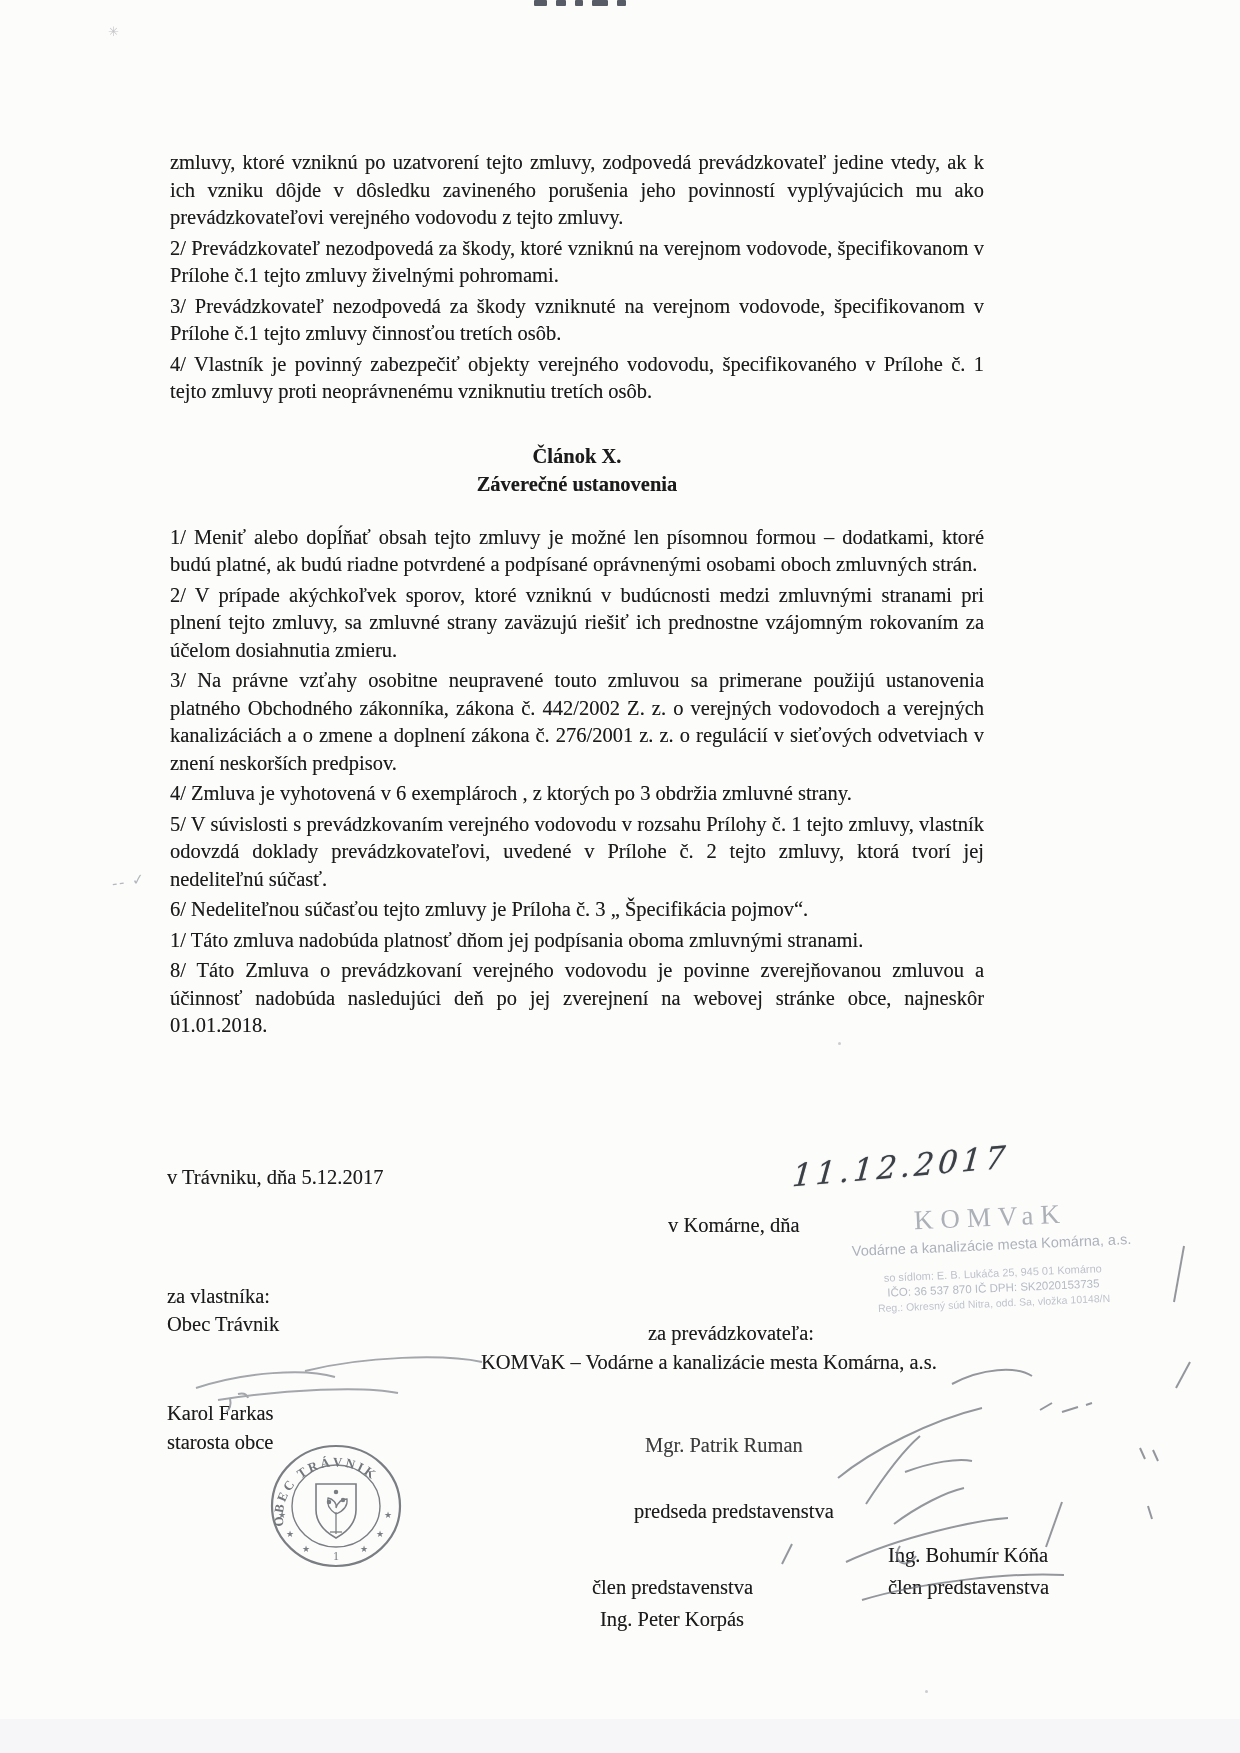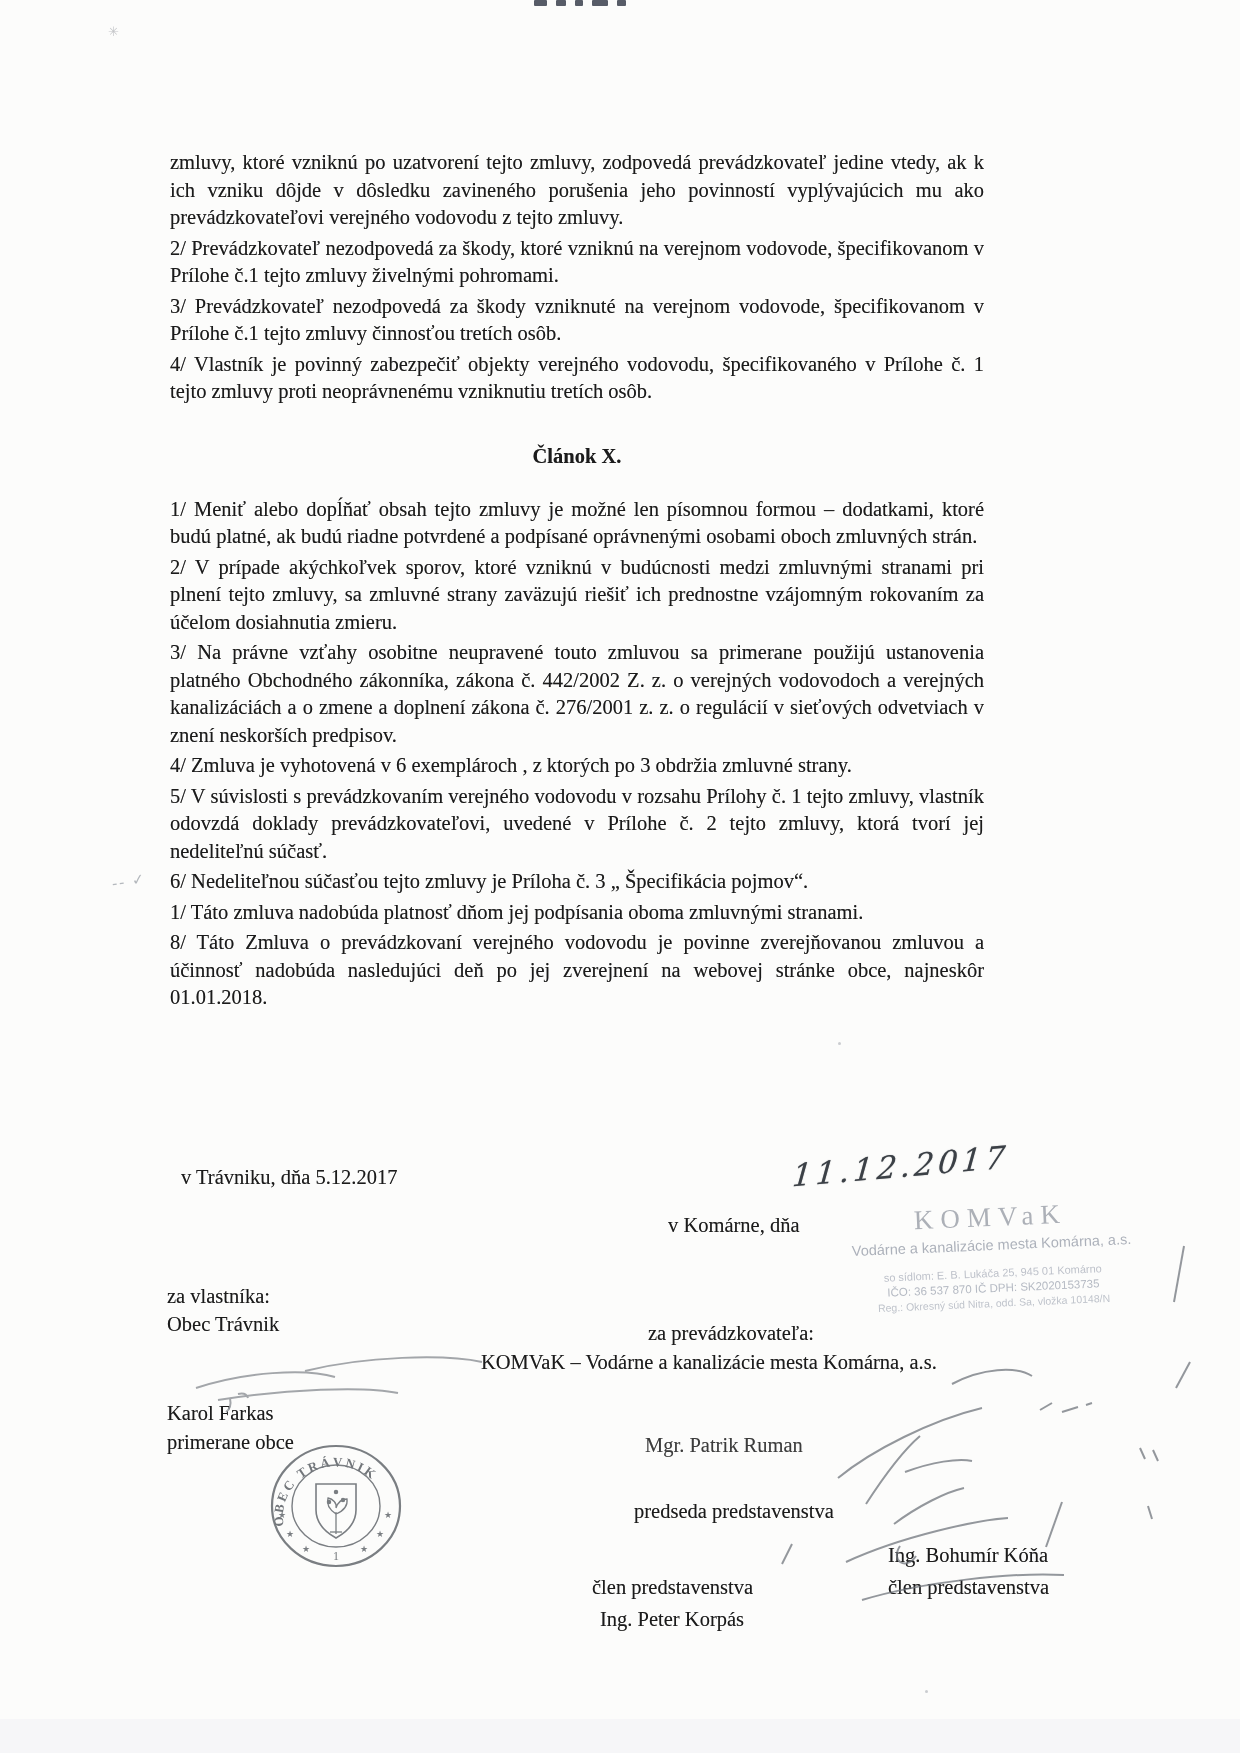--- a/index.html
+++ b/index.html
@@ -84,6 +84,7 @@
 
     <div class="article-heading">
       <div>Článok X.</div>
+      <div>Záverečné ustanovenia</div>
     </div>
 
     <p class="para">1/ Meniť alebo dopĺňať obsah tejto zmluvy je možné len písomnou formou – dodatkami, ktoré budú platné, ak budú riadne potvrdené a podpísané oprávnenými osobami oboch zmluvných strán.</p>

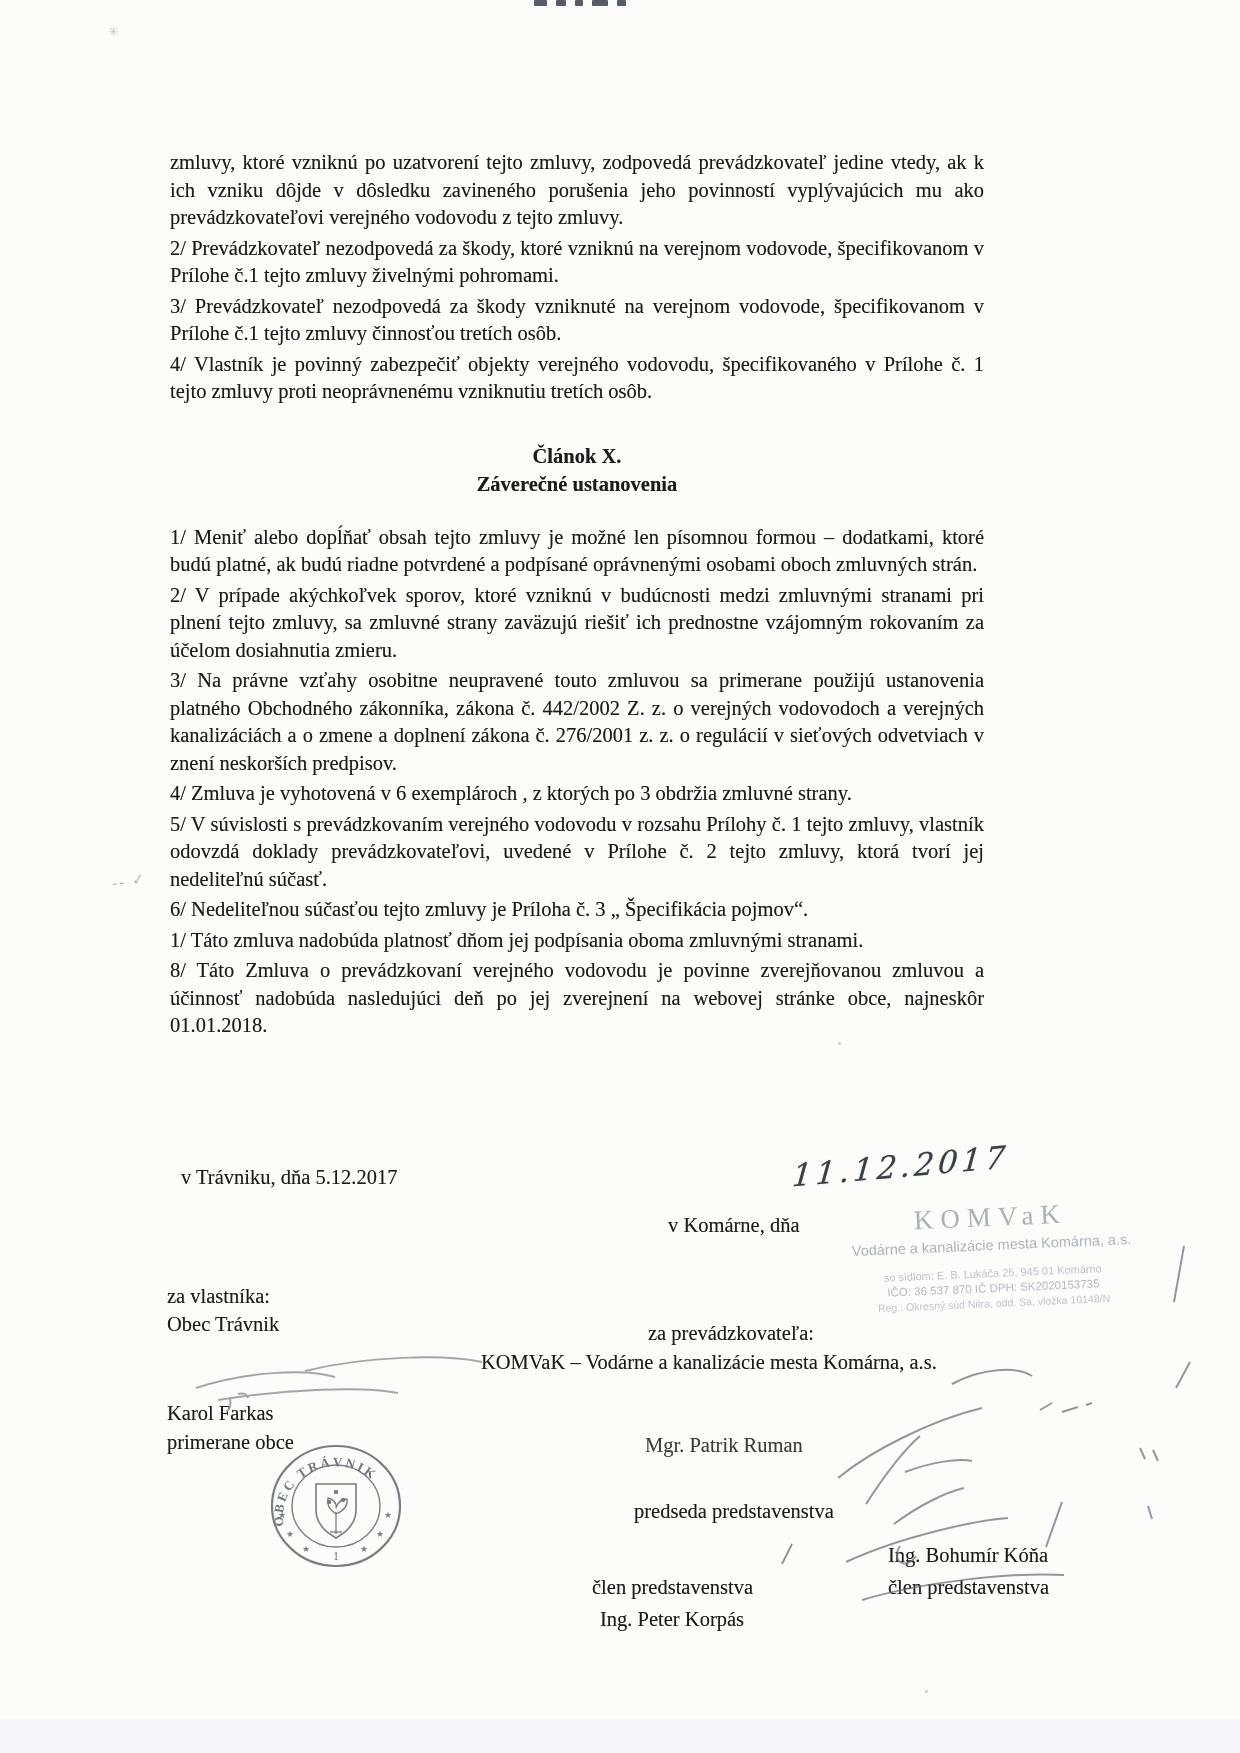--- a/index.html
+++ b/index.html
@@ -97,7 +97,7 @@
     <p class="para">8/ Táto Zmluva o prevádzkovaní verejného vodovodu je povinne zverejňovanou zmluvou a účinnosť nadobúda nasledujúci deň po jej zverejnení na webovej stránke obce, najneskôr 01.01.2018.</p>
   </div>
 
-  <div class="abs" style="left:181px;top:1166px;text-align:center;">v Trávniku, dňa  5.12.2017</div>
+  <div class="abs" style="left:167px;top:1166px;text-align:center;">v Trávniku, dňa  5.12.2017</div>
   <div class="abs" style="left:668px;top:1166px;margin-top:48px;">v Komárne, dňa</div>
   <div class="handwritten-date">11.12.2017</div>
 

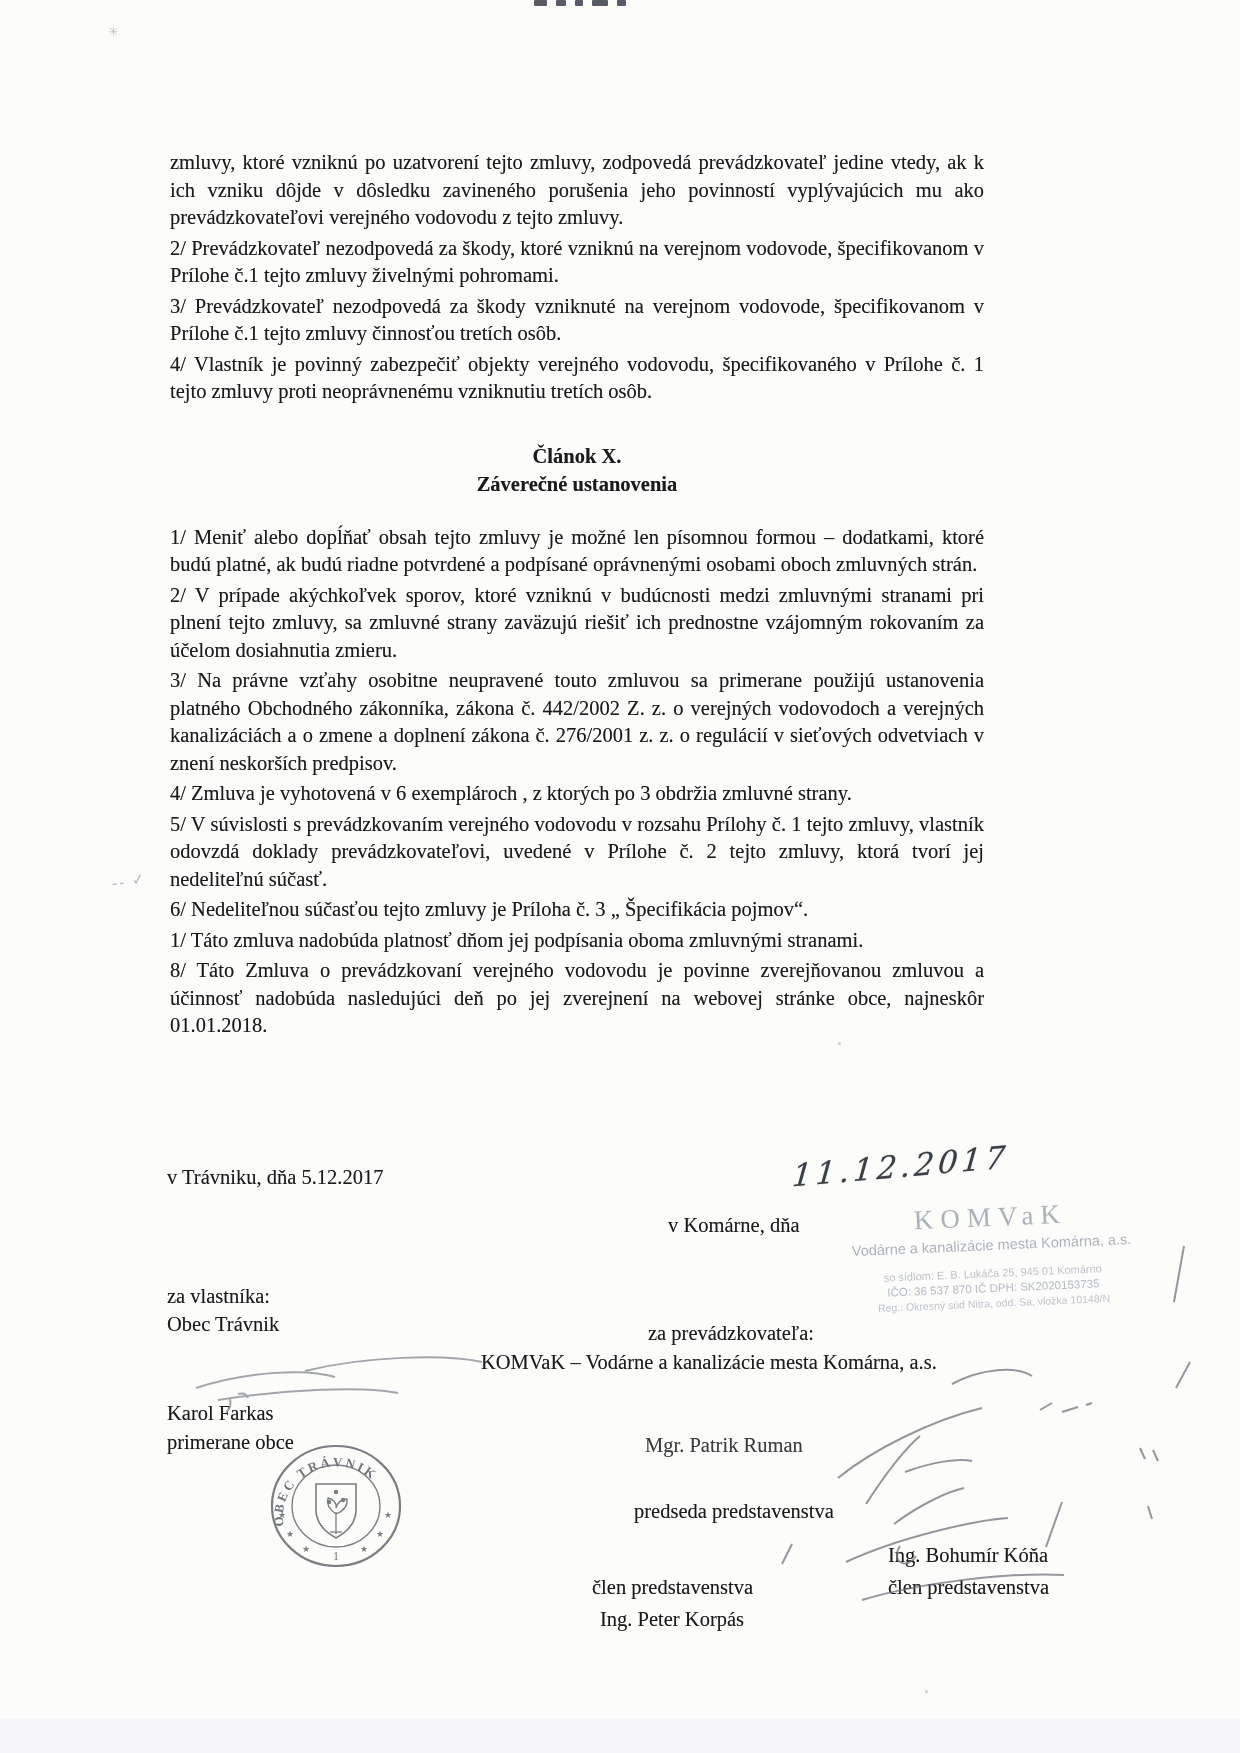--- a/index.html
+++ b/index.html
@@ -115,7 +115,7 @@
   <div class="abs" style="left:481px;top:1351px;">KOMVaK – Vodárne a kanalizácie mesta Komárna, a.s.</div>
 
   <div class="abs" style="left:167px;top:1402px;">Karol Farkas</div>
-  <div class="abs" style="left:167px;top:1431px;">primerane obce</div>
+  <div class="abs" style="left:167px;top:1431px;">starosta obce</div>
 
   <div class="abs" style="left:645px;top:1434px;opacity:.85;">Mgr. Patrik Ruman</div>
   <div class="abs" style="left:634px;top:1464px;margin-top:36px;">predseda predstavenstva</div>

